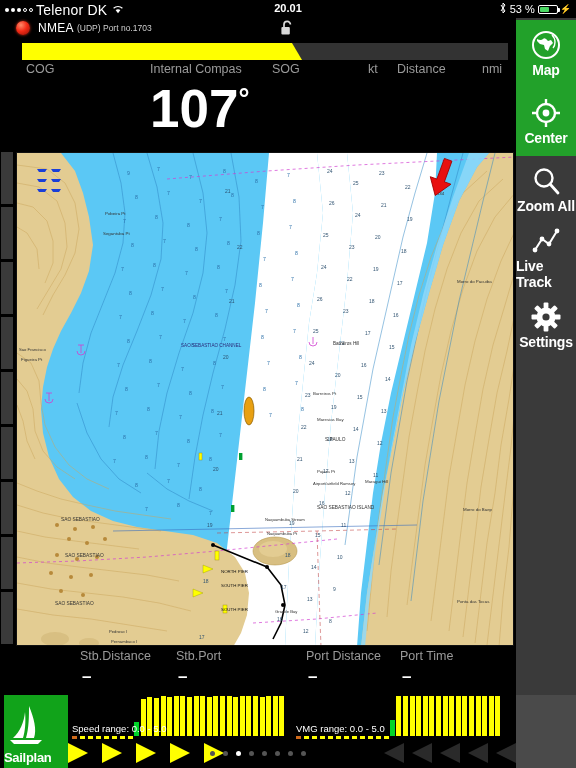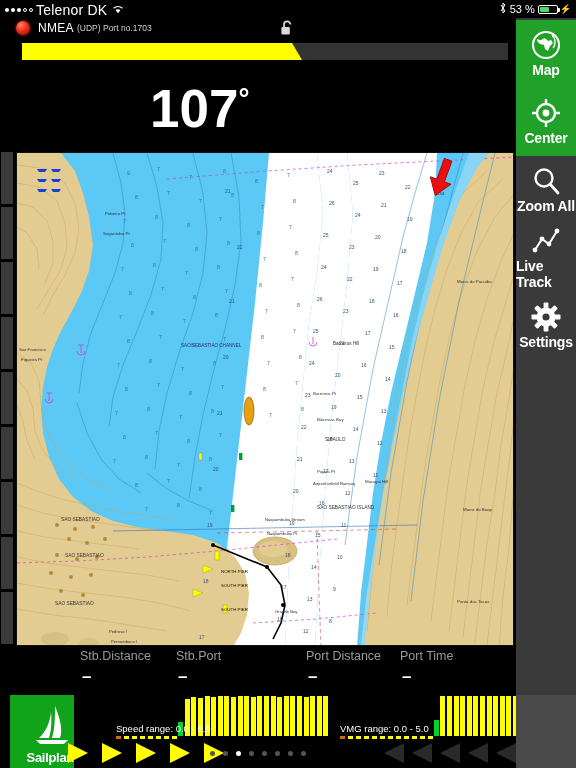--- a/index.html
+++ b/index.html
@@ -144,6 +144,7 @@
           </svg>
       </span>
     </div>
+    <div class="sb-center">20.01</div>
     <div class="sb-right">
       <span>
         <svg width="8" height="12" viewBox="0 0 8 12">

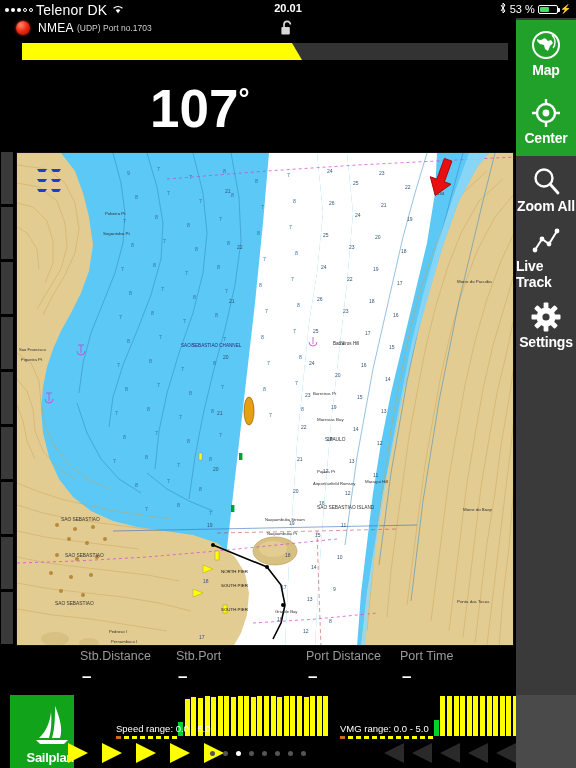--- a/index.html
+++ b/index.html
@@ -202,6 +202,14 @@
       <div class="gauge-tri" style="left: 260px;"></div>
     </div>
 
+  <div class="labelrow" id="labelrow">
+      <span style="left: 26px;">COG</span>
+      <span style="left: 150px;">Internal Compas</span>
+      <span style="left: 272px;">SOG</span>
+      <span style="left: 368px;">kt</span>
+      <span style="left: 397px;">Distance</span>
+      <span style="left: 482px;">nmi</span>
+    </div>
 
   <div class="bignums">
     <div class="val v-hdg">

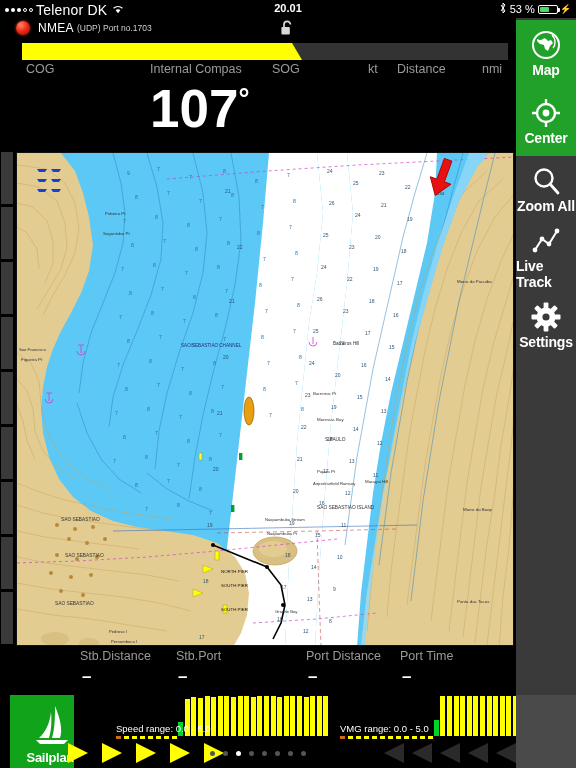--- a/index.html
+++ b/index.html
@@ -104,7 +104,7 @@
   }
   .logo-txt { color:#fff; font-size:13px; font-weight:bold; letter-spacing:-.3px; }
 
-  .rangebox { position:absolute; top:0; height:50px;margin-left:44px; }
+  .rangebox { position:absolute; top:0; height:50px; }
   .range-label { position:absolute; bottom:11px; left:0; font-size:9.5px; color:#fff; white-space:nowrap; }
   .dashline { position:absolute; bottom:6px; left:0; height:3px; }
   .dashline i { position:absolute; bottom:0; width:5px; height:3px; background:#ffff00; }

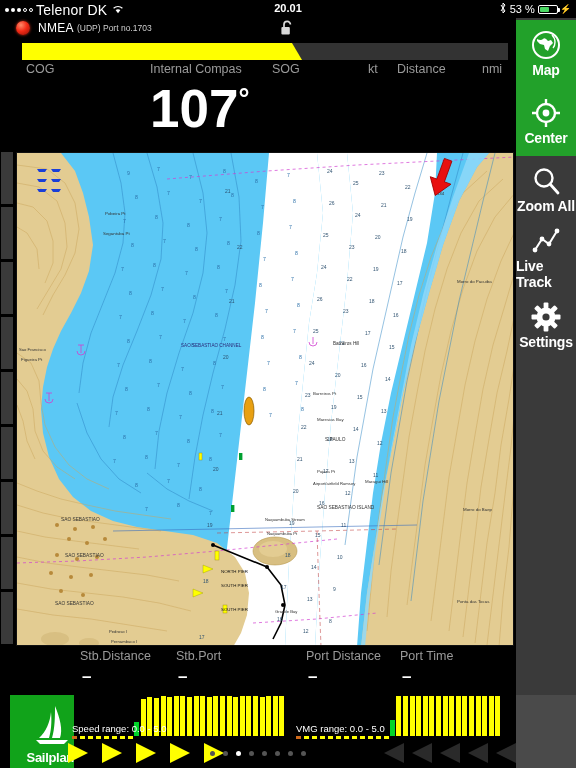--- a/index.html
+++ b/index.html
@@ -99,8 +99,8 @@
   
   .toolbar { position:absolute; left:0; top:695px; width:516px; height:73px; background:#000; z-index:30; }
   .logo {
-    position:absolute; left:10px; top:0px; width:64px; height:73px; background:#11a31a;
-    display:flex; flex-direction:column; align-items:flex-end; justify-content:flex-end; padding-bottom:3px;
+    position:absolute; left:4px; top:0px; width:64px; height:73px; background:#11a31a;
+    display:flex; flex-direction:column; align-items:flex-start; justify-content:flex-end; padding-bottom:3px;
   }
   .logo-txt { color:#fff; font-size:13px; font-weight:bold; letter-spacing:-.3px; }
 

